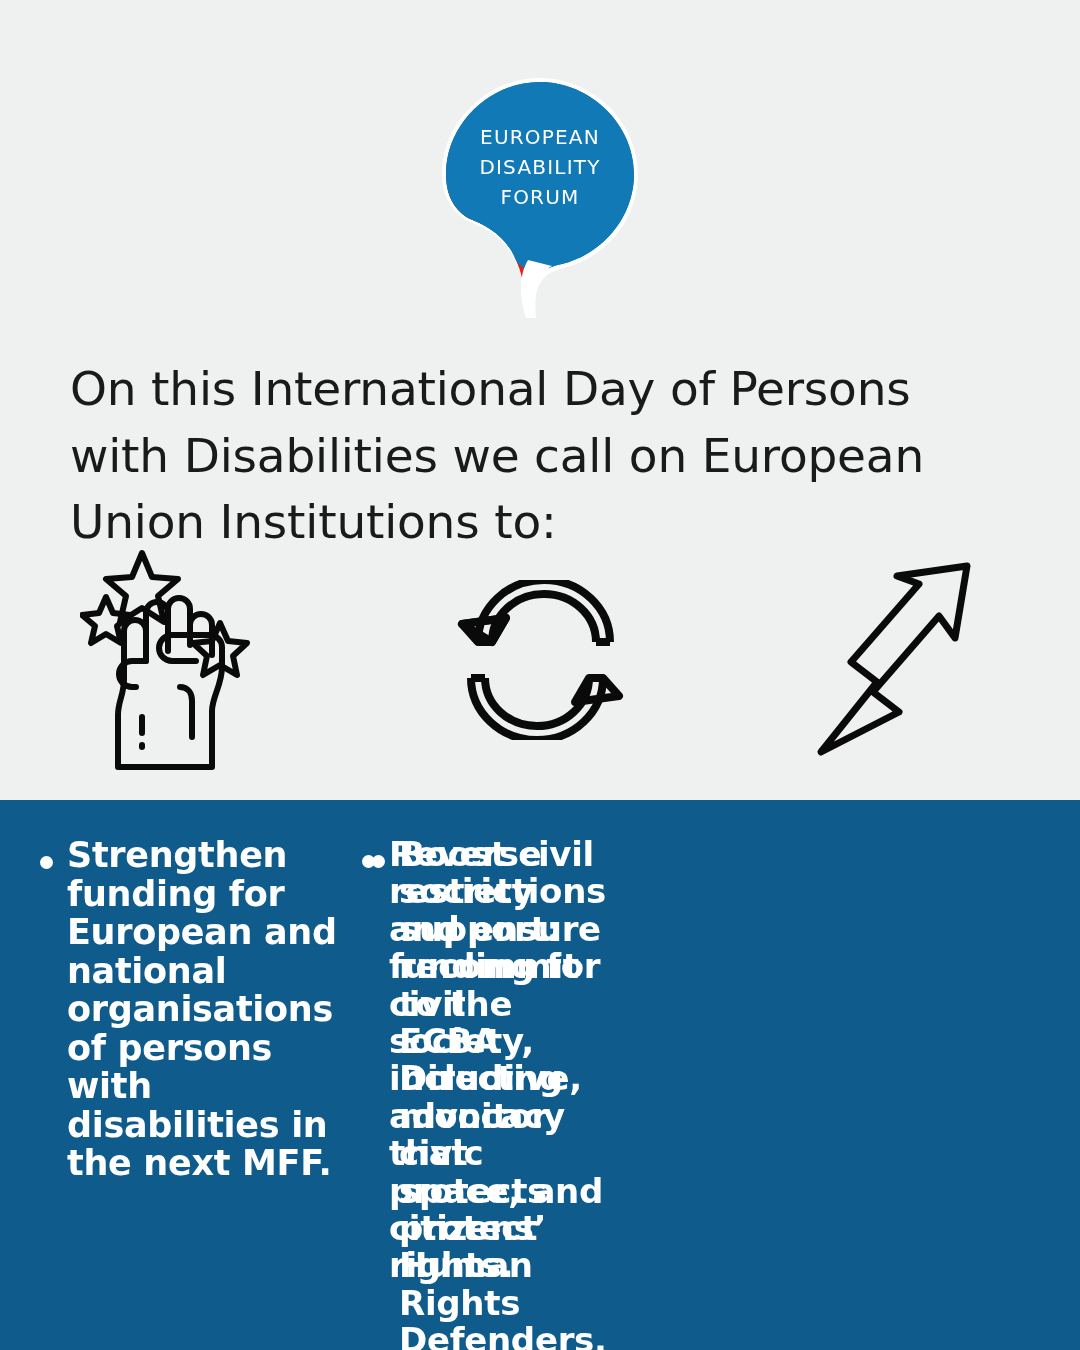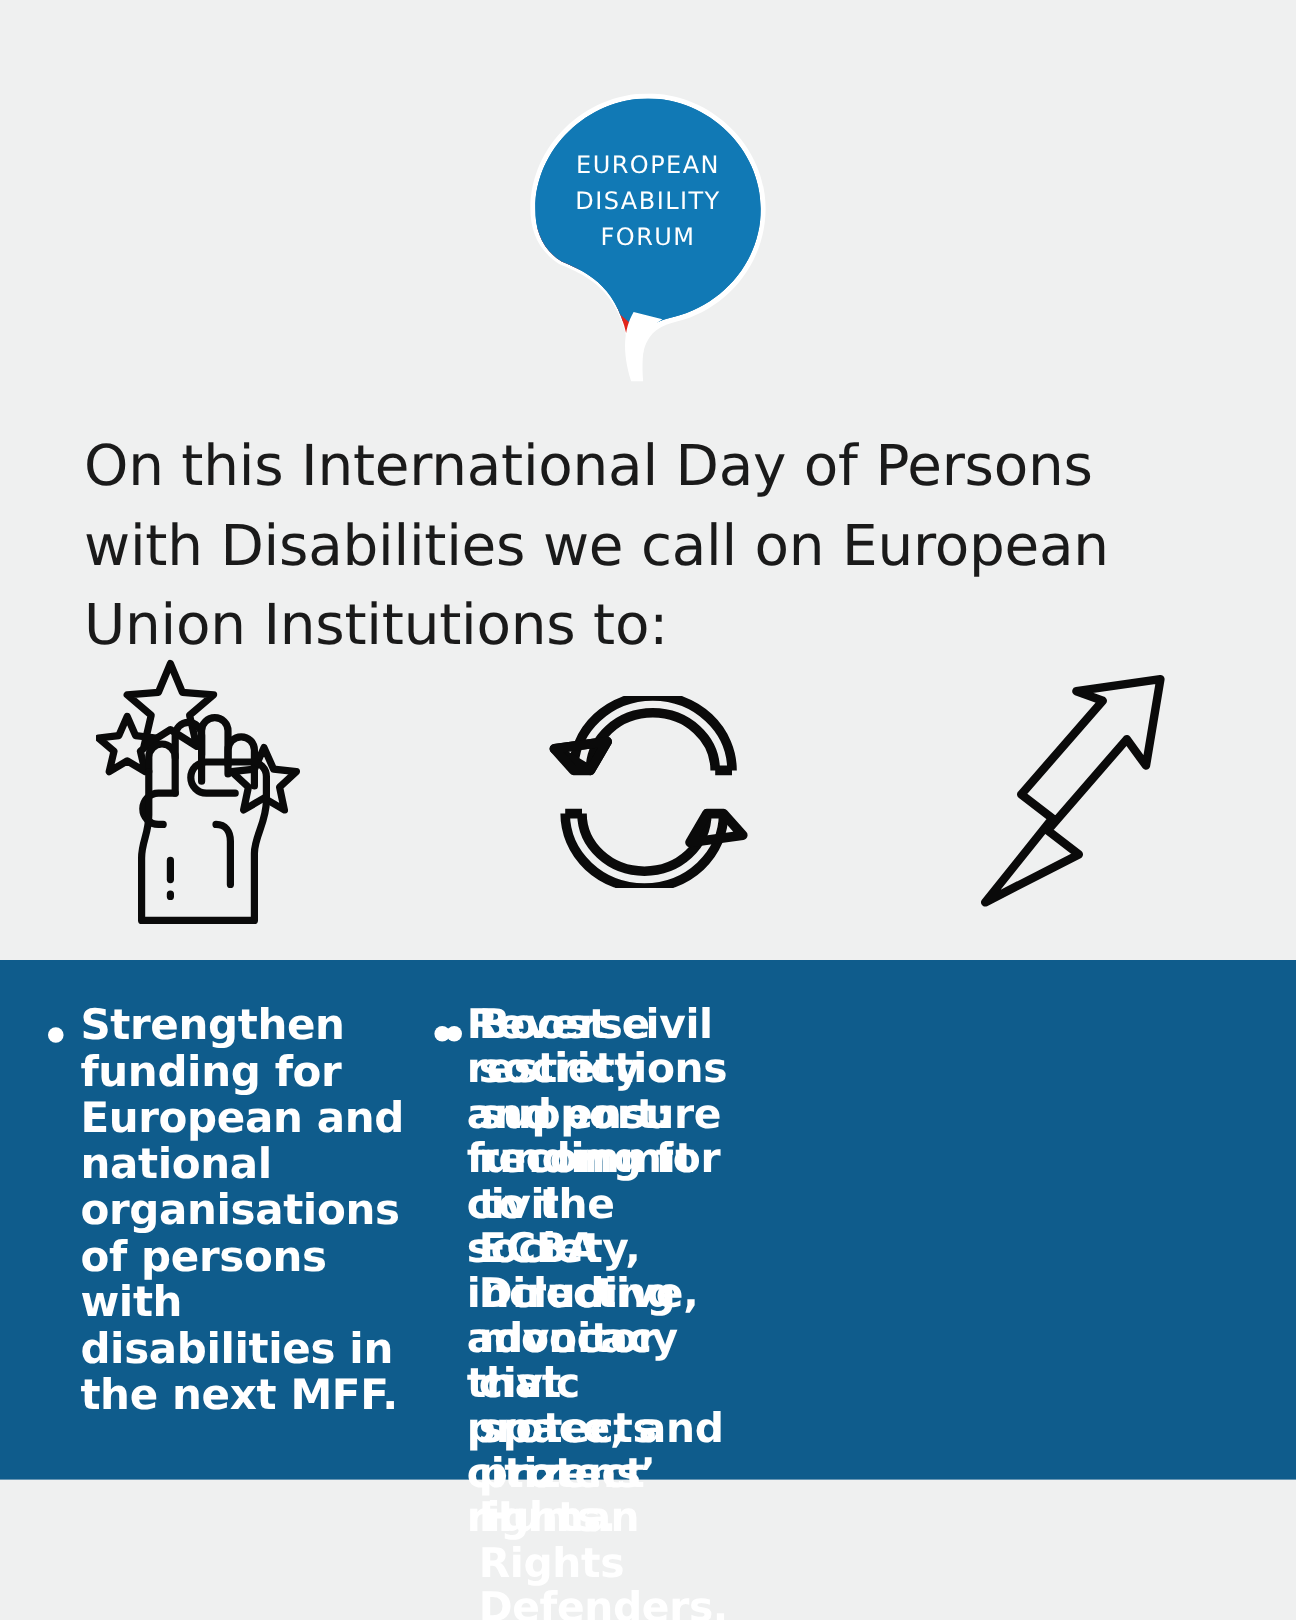--- a/index.html
+++ b/index.html
@@ -77,7 +77,7 @@
     left: 0;
     top: 800px;
     width: 1080px;
-    height: 433px;
+    height: 550px;
     background: #0f5c8c;
   }
 

